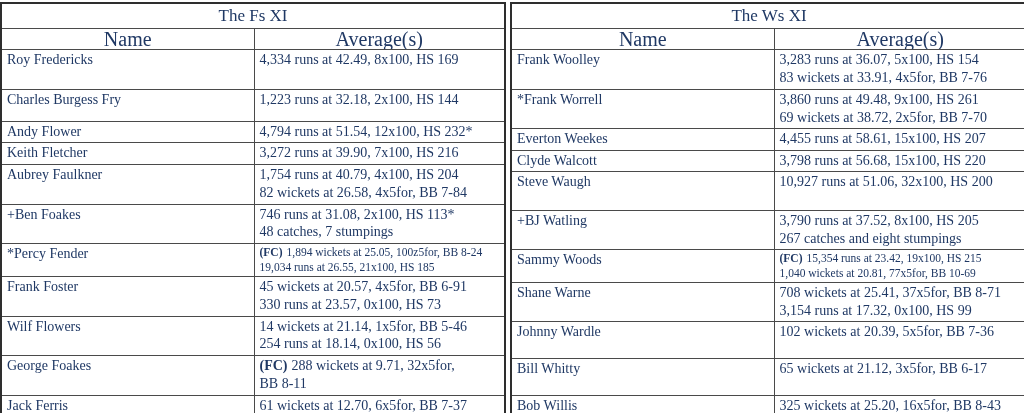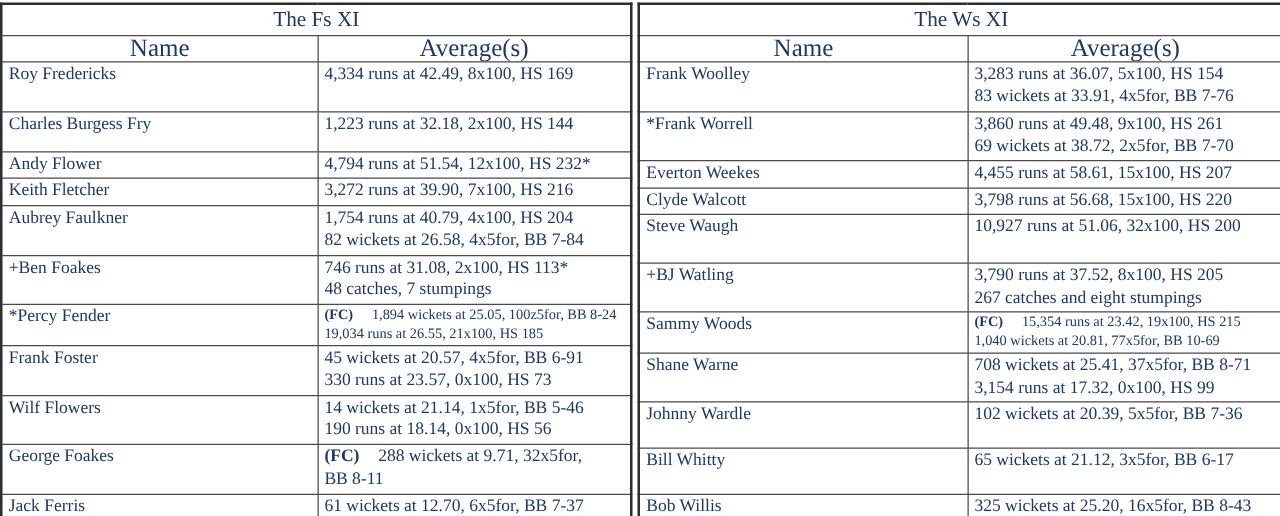--- a/index.html
+++ b/index.html
@@ -71,7 +71,7 @@
   }
   .fc{font-weight:bold;}
   .fc:empty{display:none;}
-  .fc:not(:empty){margin-right:15px;}
+  .fc:not(:empty){margin-right:4px;}
   .l{display:block;}
   .l:empty{display:none;}
 </style>

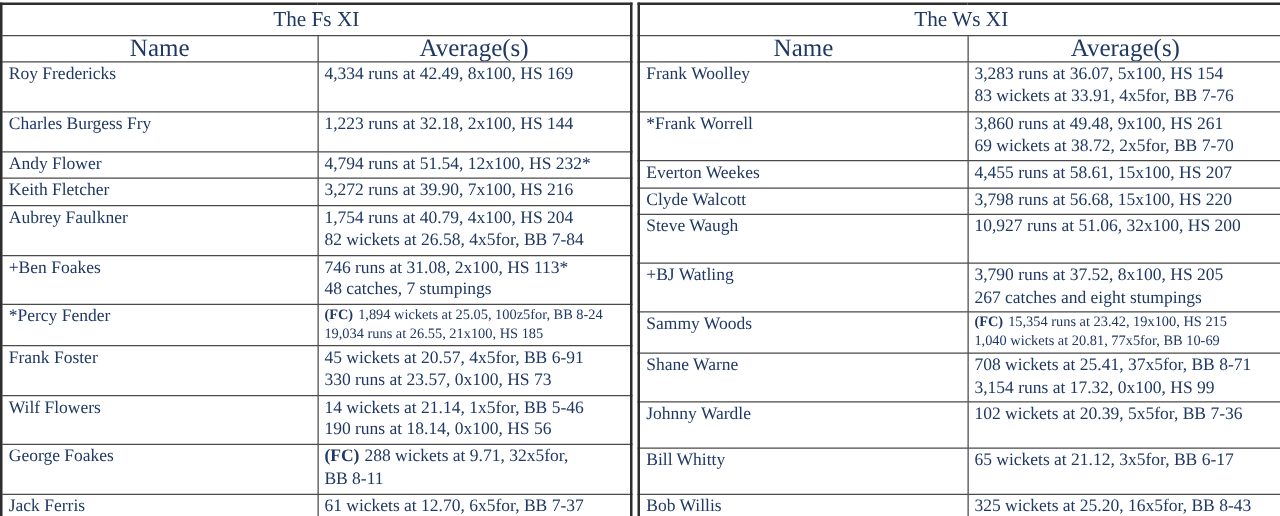--- a/index.html
+++ b/index.html
@@ -151,7 +151,7 @@
           <td class="name">Wilf Flowers</td>
           <td class="avg">
             <span class="l"><span>14 wickets at 21.14, 1x5for, BB 5-46</span></span>
-            <span class="l">190 runs at 18.14, 0x100, HS 56</span>
+            <span class="l">254 runs at 18.14, 0x100, HS 56</span>
           </td>
         </tr>
         <tr>

